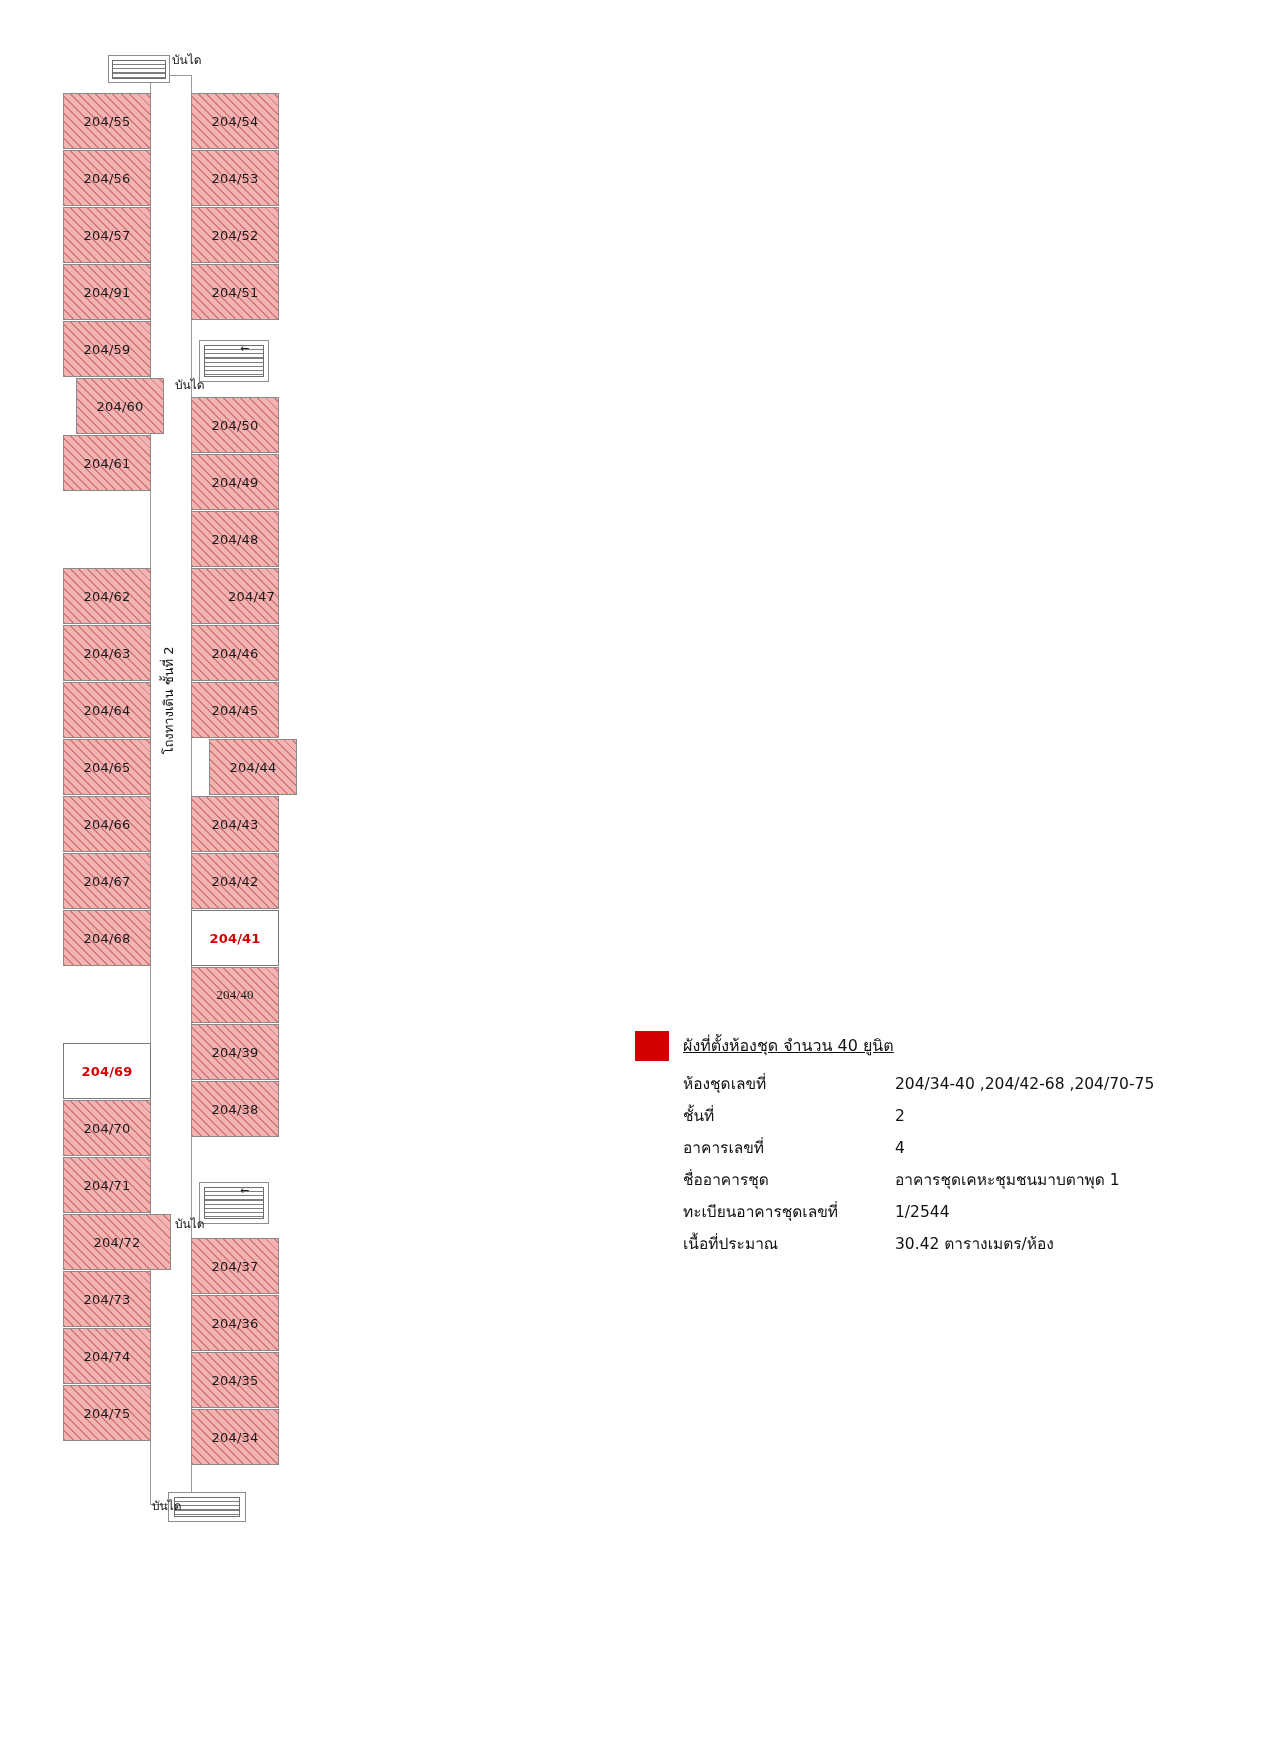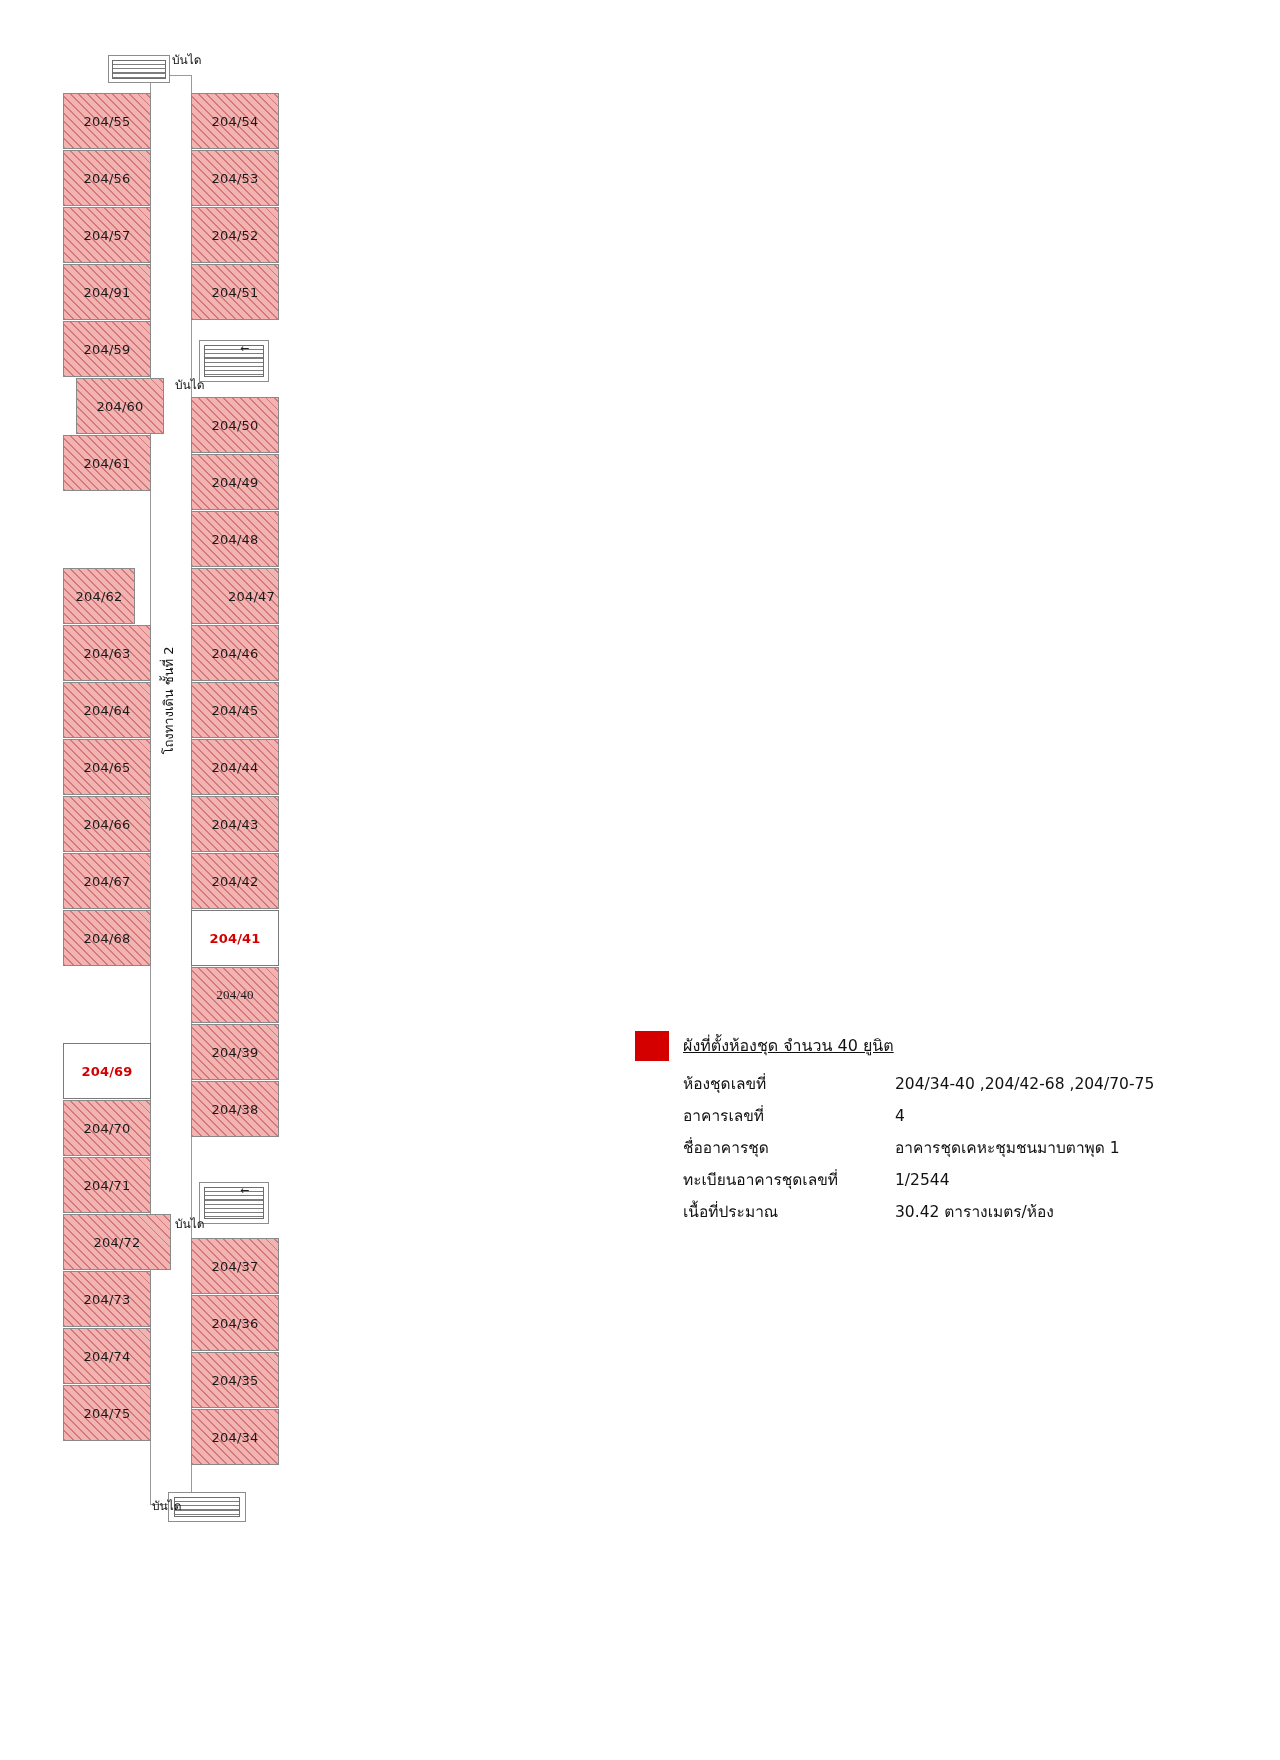--- a/index.html
+++ b/index.html
@@ -193,7 +193,7 @@
       <span class="lbl">204/61</span>
     </div>
 
-  <div class="unit" style="left:63px; top:568px; width:72px; height:56px;">
+  <div class="unit" style="left:63px; top:568px; width:88px; height:56px;">
       <span class="lbl">204/62</span>
     </div>
   <div class="unit" style="left:63px; top:625px; width:88px; height:56px;">

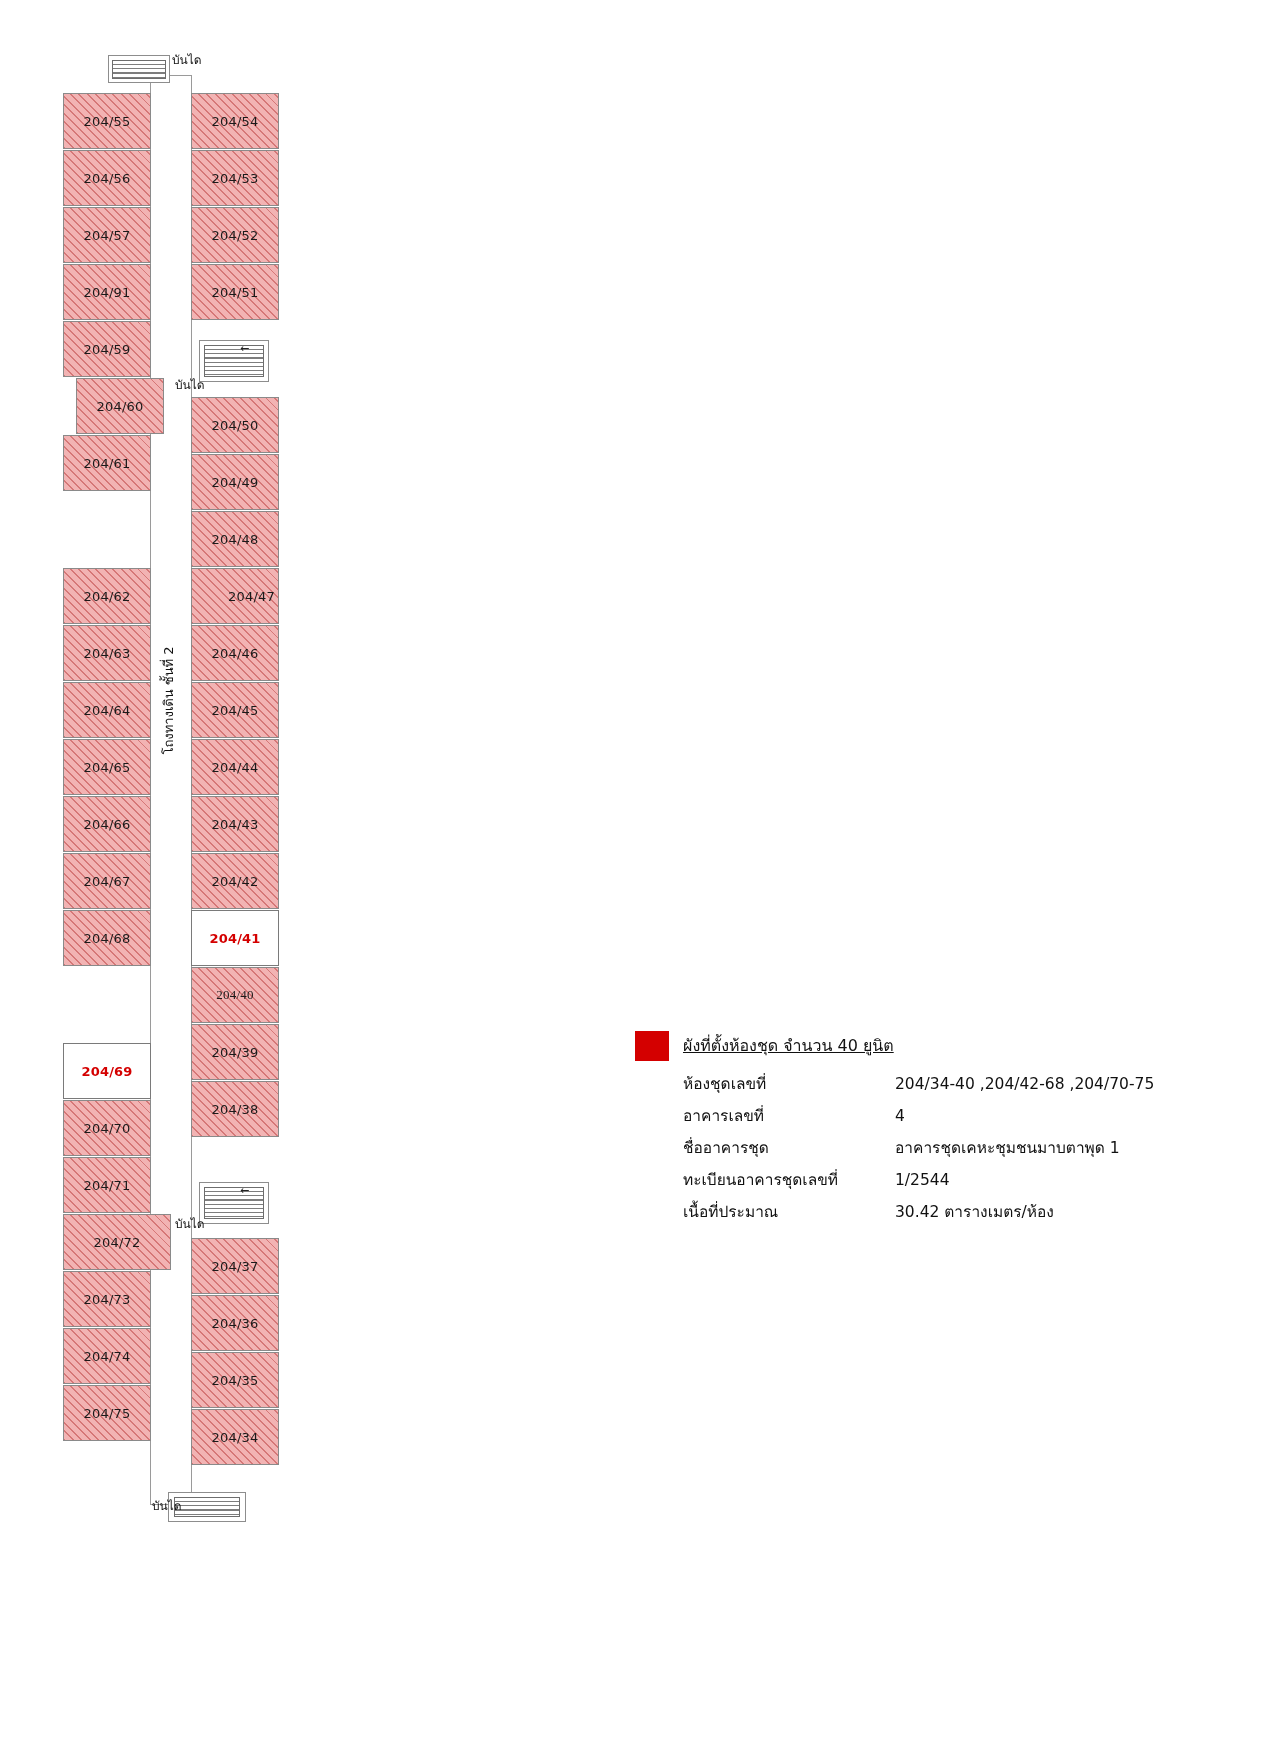--- a/index.html
+++ b/index.html
@@ -268,7 +268,7 @@
   <div class="unit" style="left:191px; top:682px; width:88px; height:56px;">
       <span class="lbl">204/45</span>
     </div>
-  <div class="unit" style="left:191px; top:739px; width:88px; height:56px;text-align:center;">
+  <div class="unit" style="left:209px; top:739px; width:88px; height:56px;text-align:center;">
       <span class="lbl">204/44</span>
     </div>
   <div class="unit" style="left:191px; top:796px; width:88px; height:56px;">

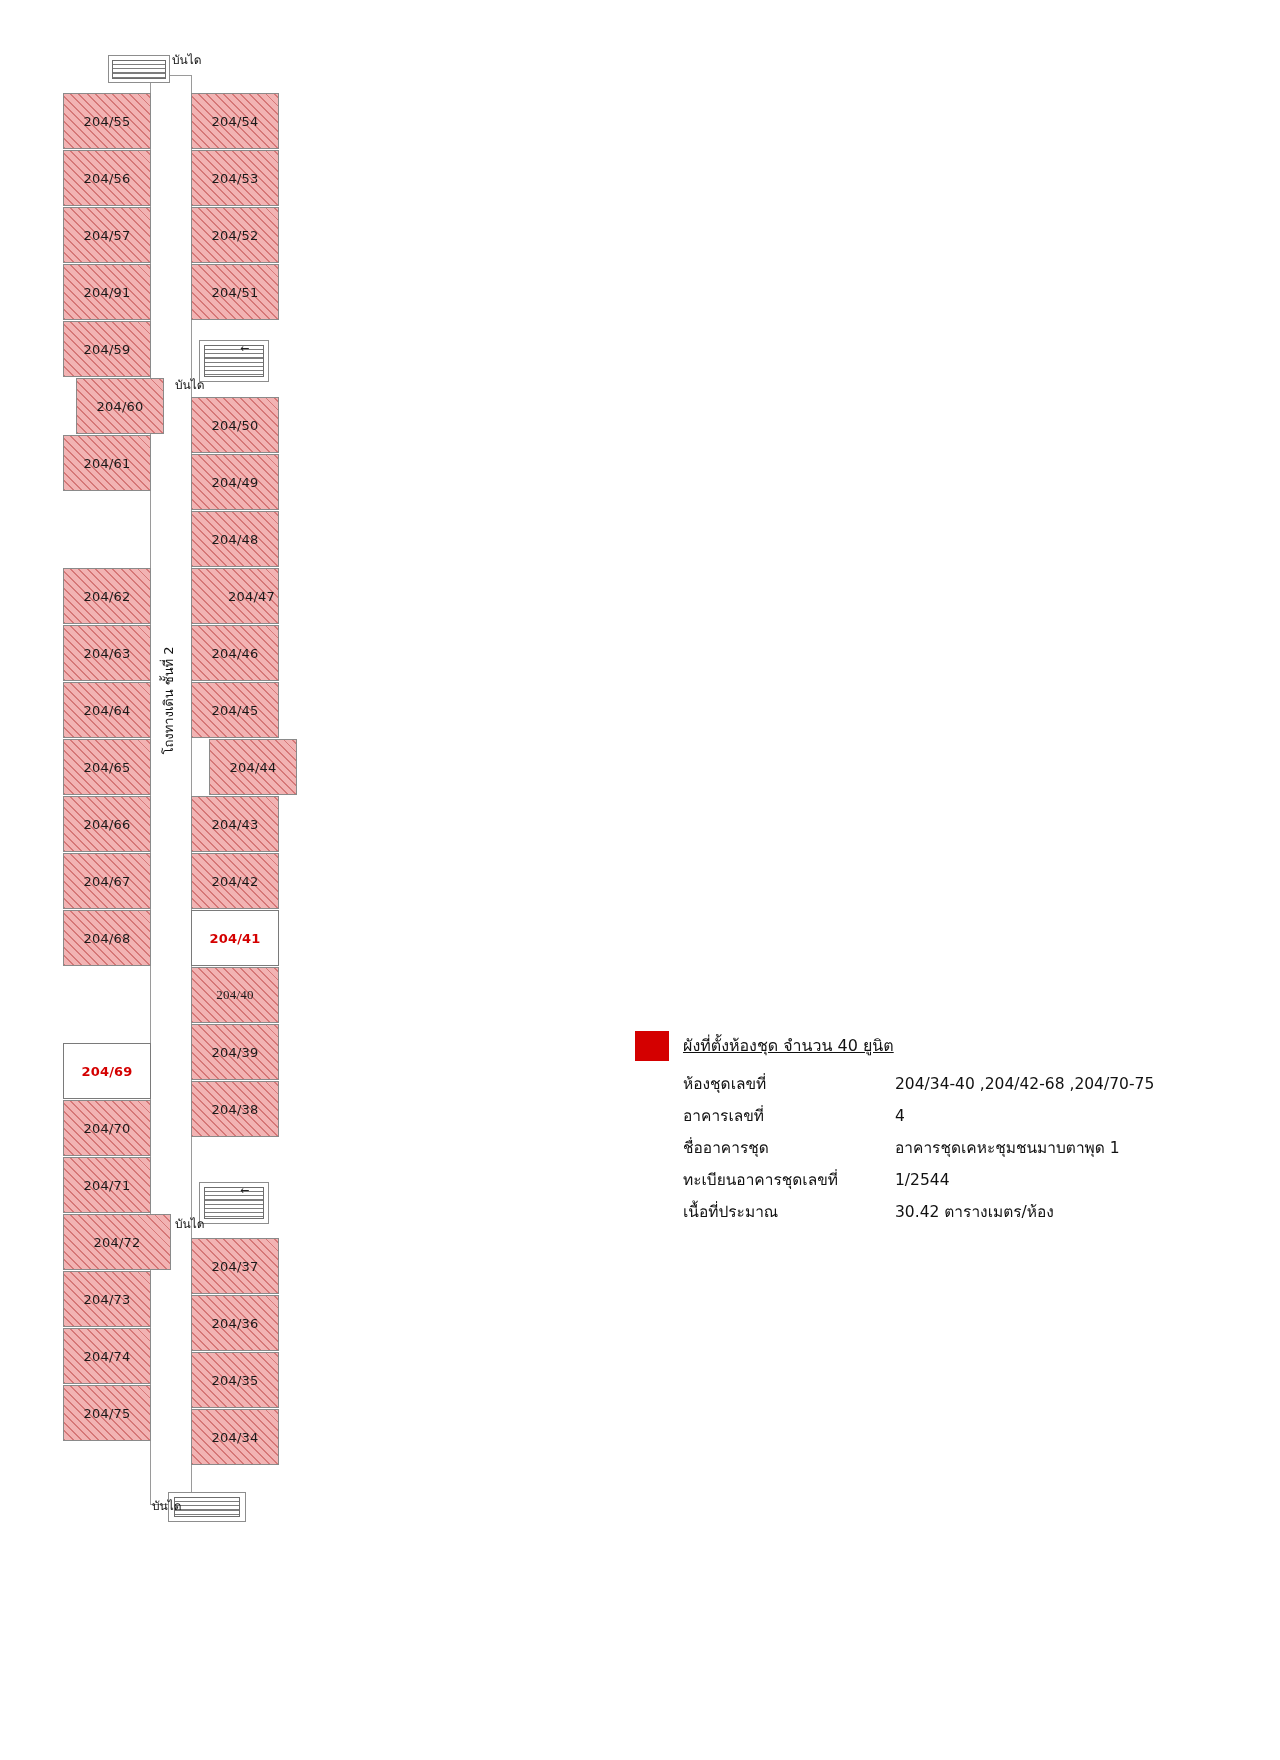--- a/index.html
+++ b/index.html
@@ -316,6 +316,10 @@
       <div class="v">204/34-40 ,204/42-68 ,204/70-75</div>
     </div>
     <div class="row">
+      <div class="k">ชั้นที่</div>
+      <div class="v">2</div>
+    </div>
+    <div class="row">
       <div class="k">อาคารเลขที่</div>
       <div class="v">4</div>
     </div>

